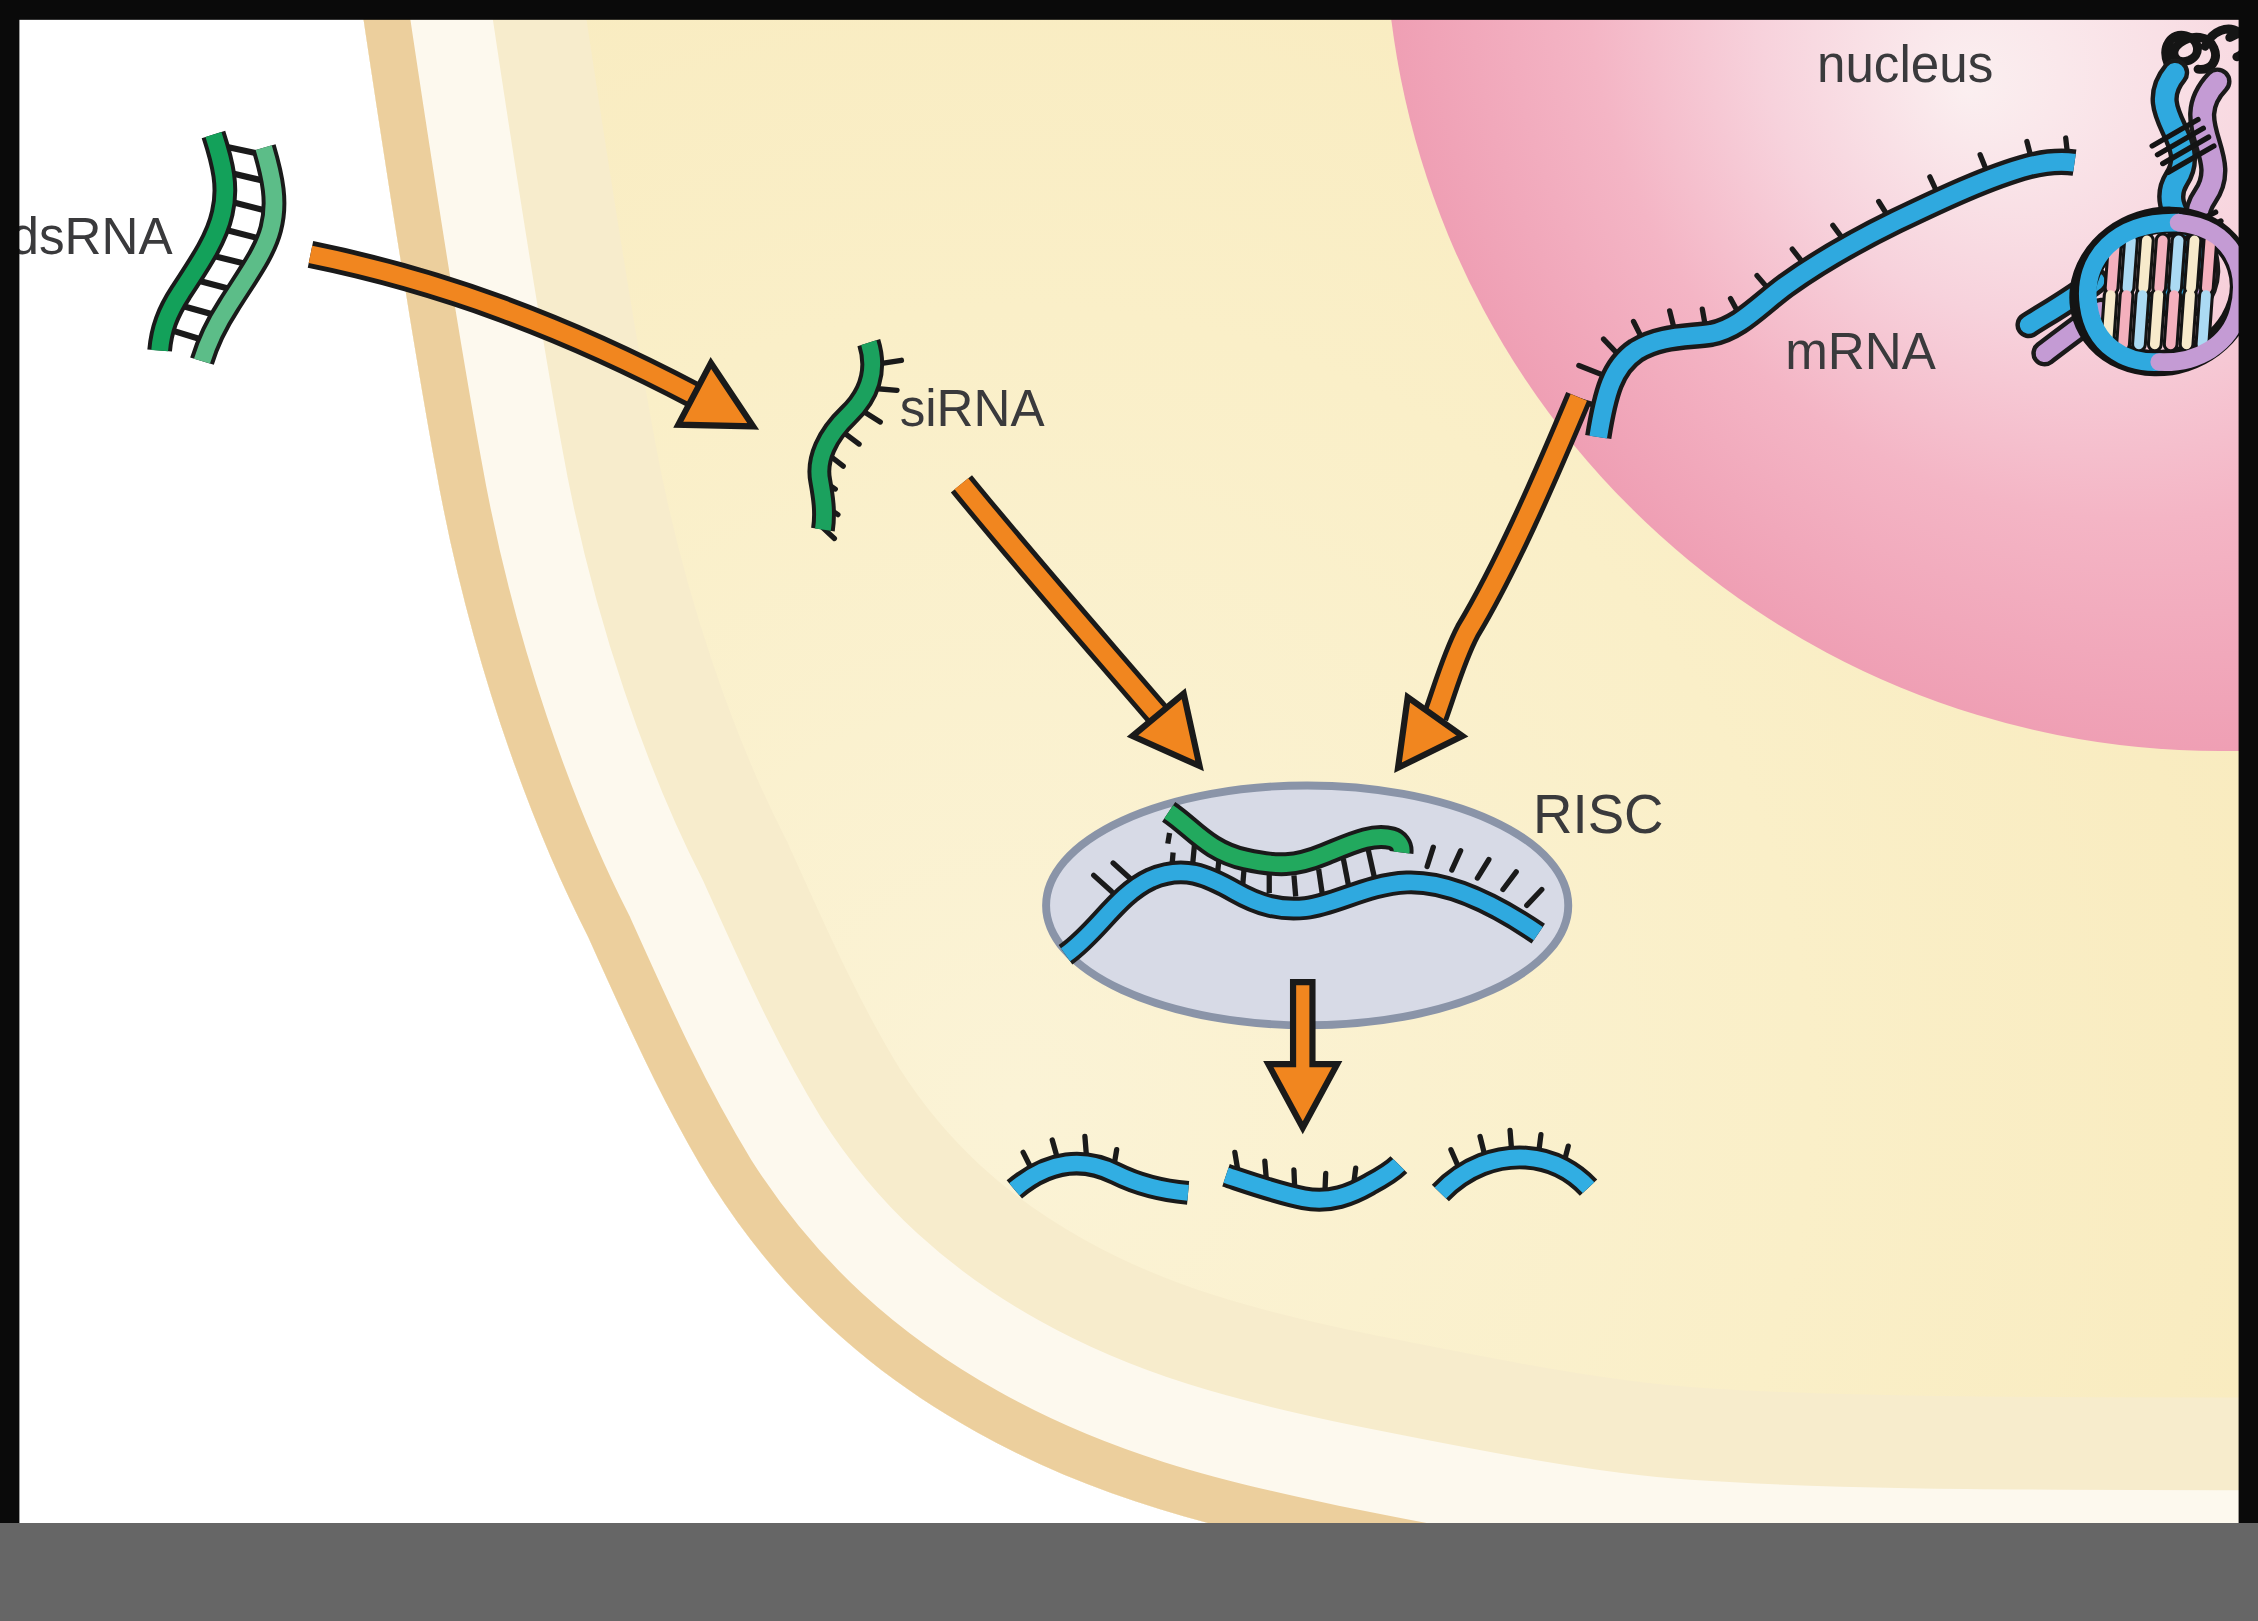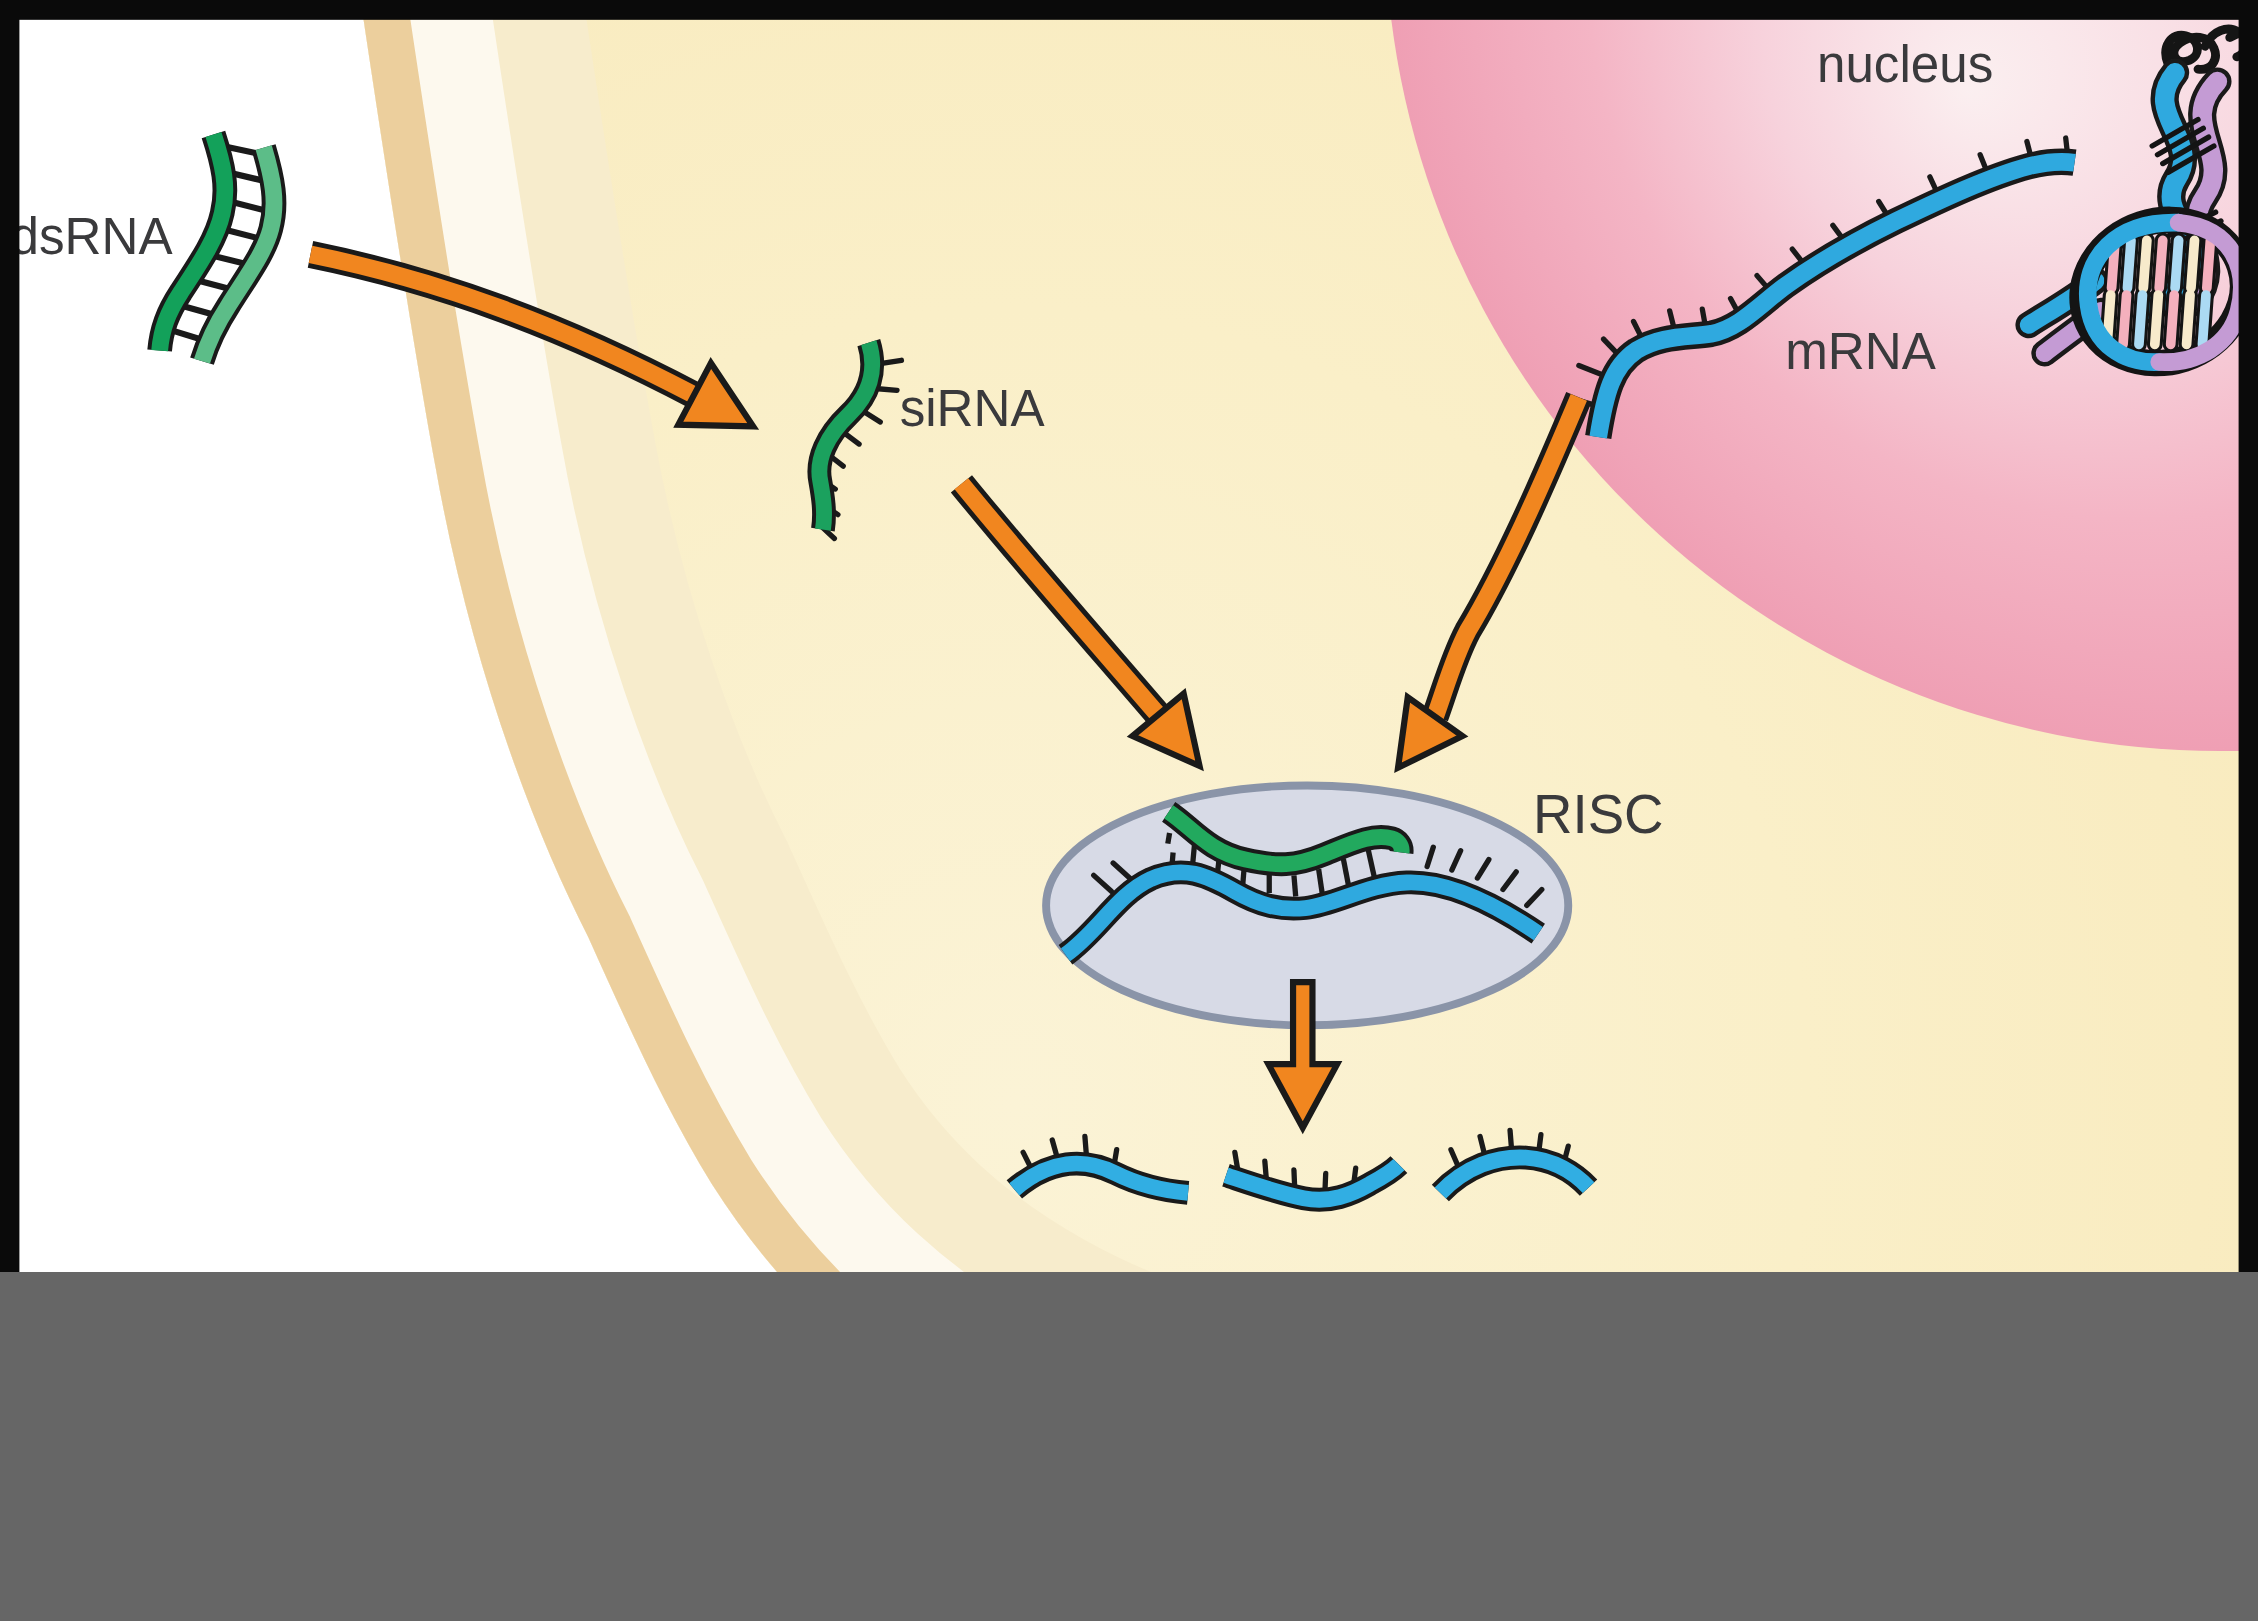--- a/index.html
+++ b/index.html
@@ -5,7 +5,7 @@
   html,body{margin:0;padding:0;background:#666;}
   .canvas{
     position:relative;
-    width:2258px;height:1272px;
+    width:2258px;height:1523px;
     background:#0369a1;
     overflow:hidden;
     font-family:"Liberation Sans", sans-serif;

